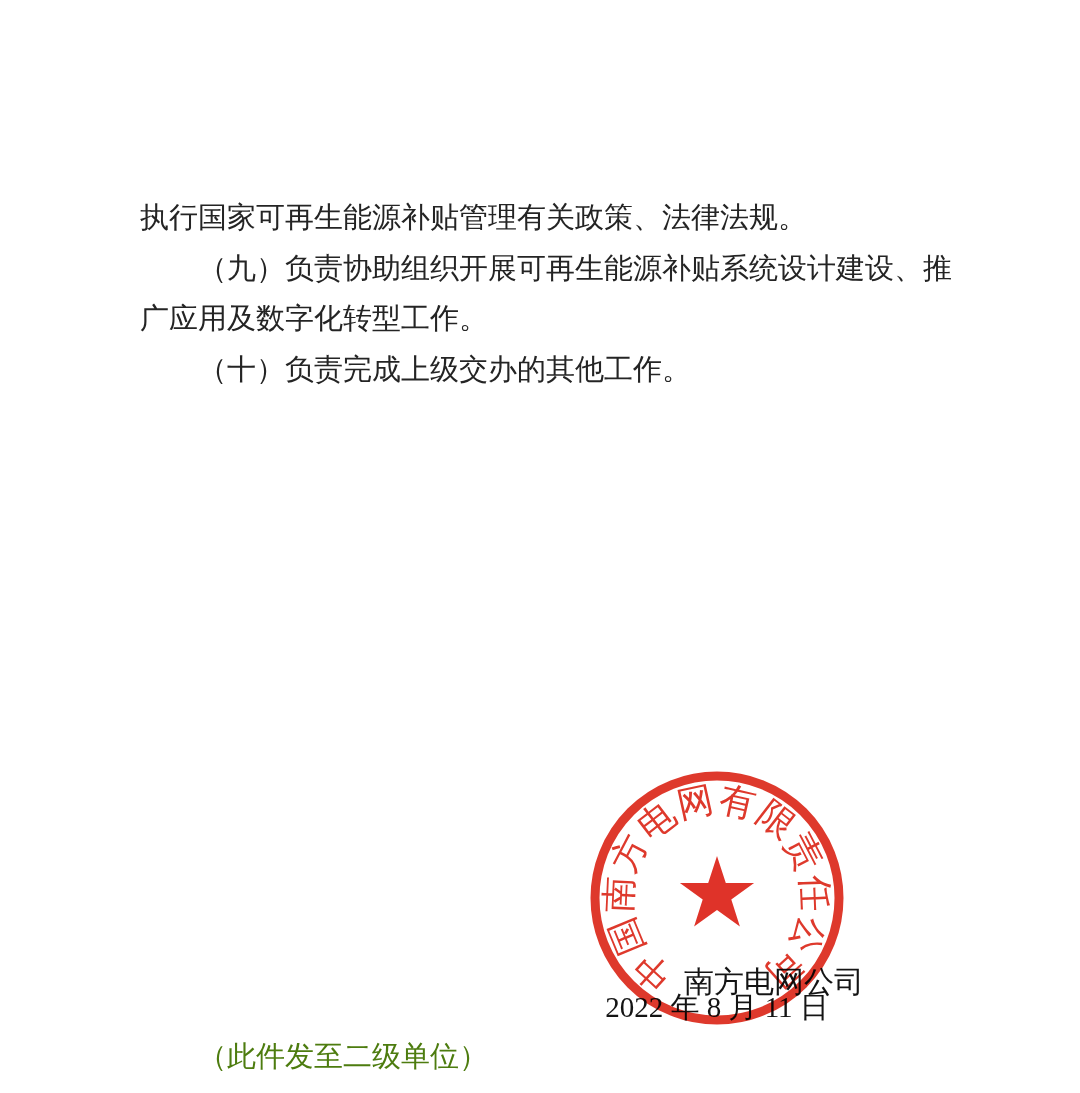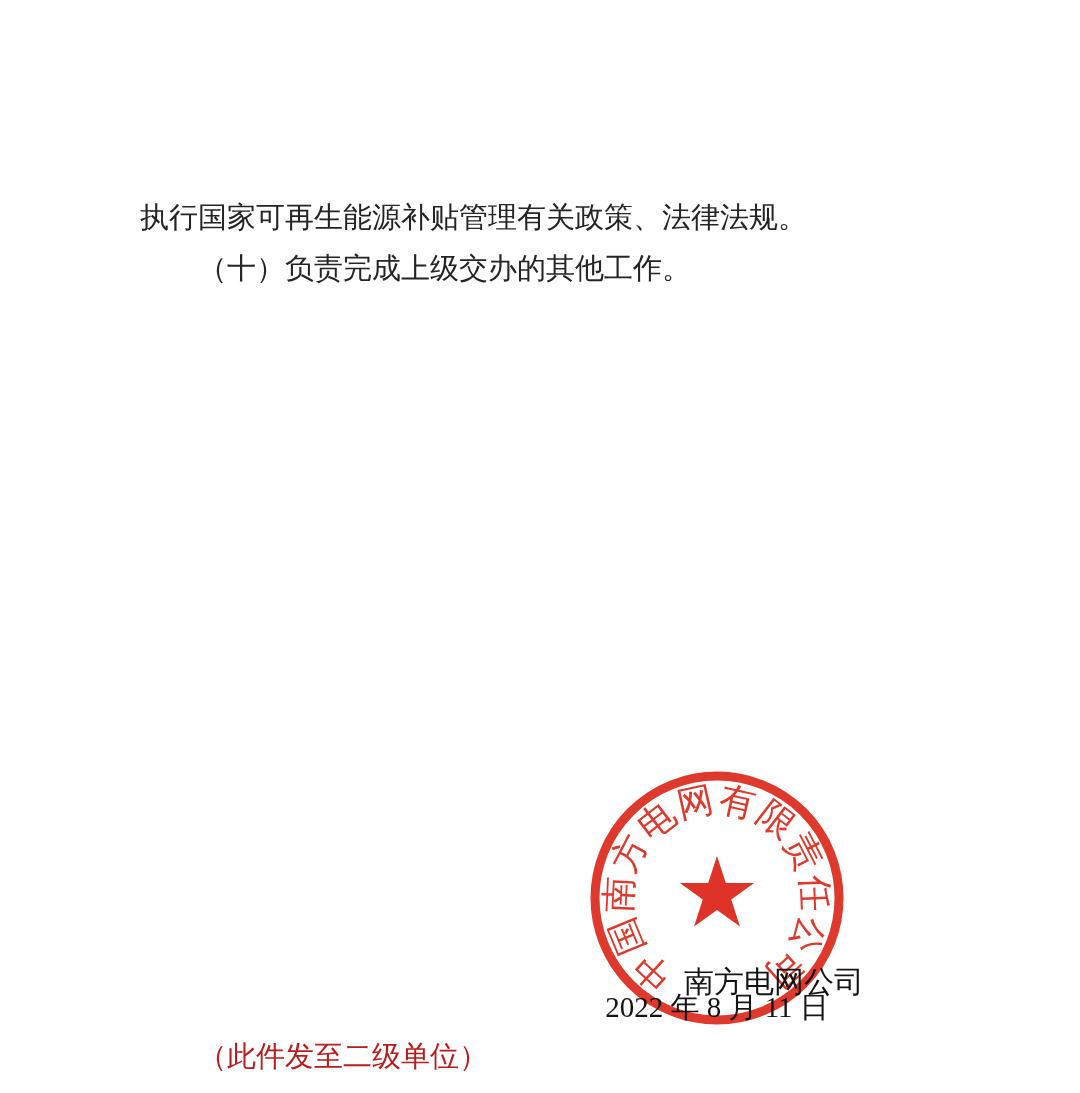--- a/index.html
+++ b/index.html
@@ -81,6 +81,7 @@
 
   <div class="body-text">
     <p>执行国家可再生能源补贴管理有关政策、法律法规。</p>
+    <p class="indent">（九）负责协助组织开展可再生能源补贴系统设计建设、推广应用及数字化转型工作。</p>
     <p class="indent">（十）负责完成上级交办的其他工作。</p>
   </div>
 

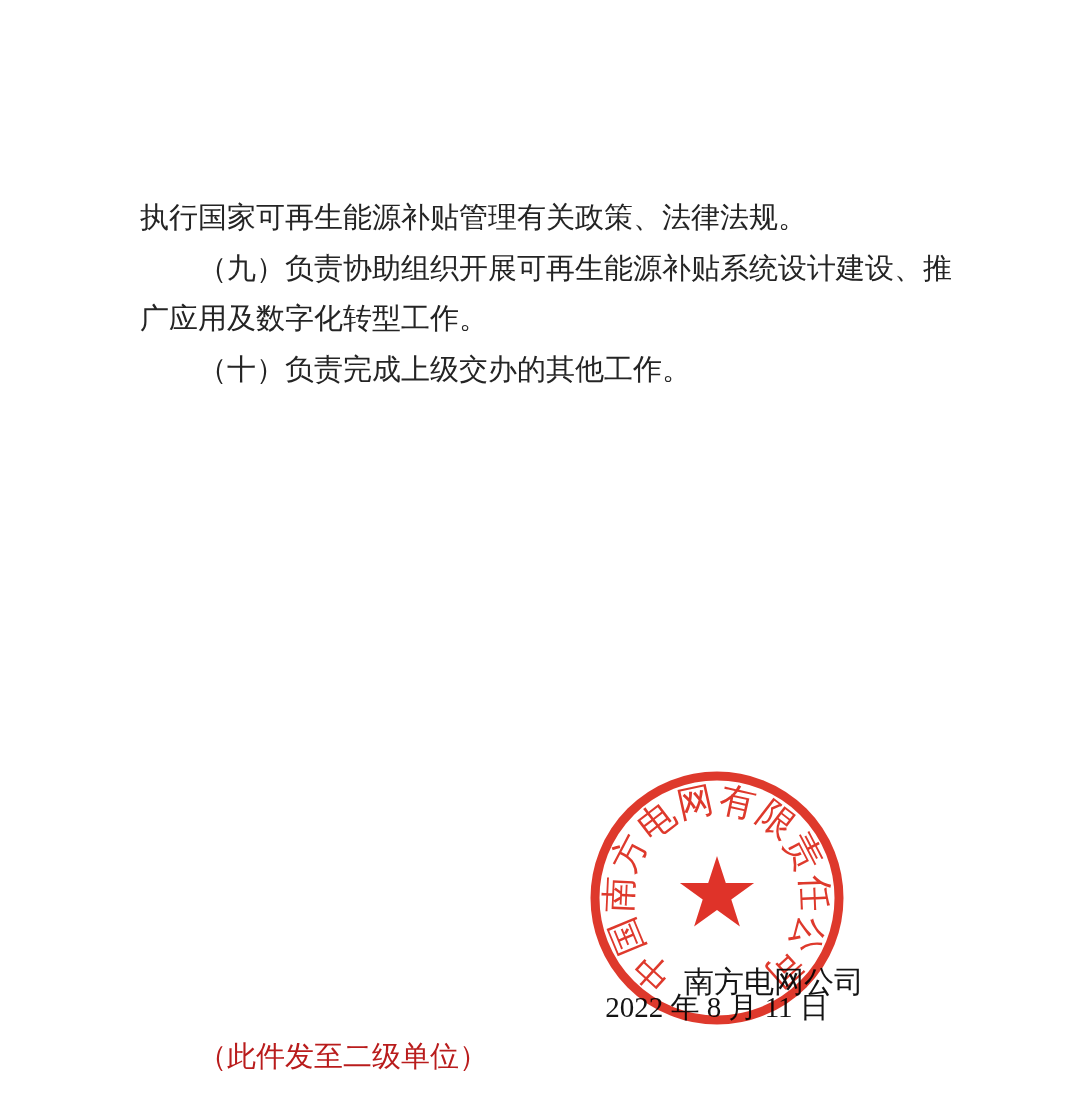--- a/index.html
+++ b/index.html
@@ -71,7 +71,7 @@
     top: 1037px;
     font-size: 29px;
     text-indent: 2em;
-    color: #b91c1c;
+    color: #4d7c0f;
   }
 </style>
 </head>

